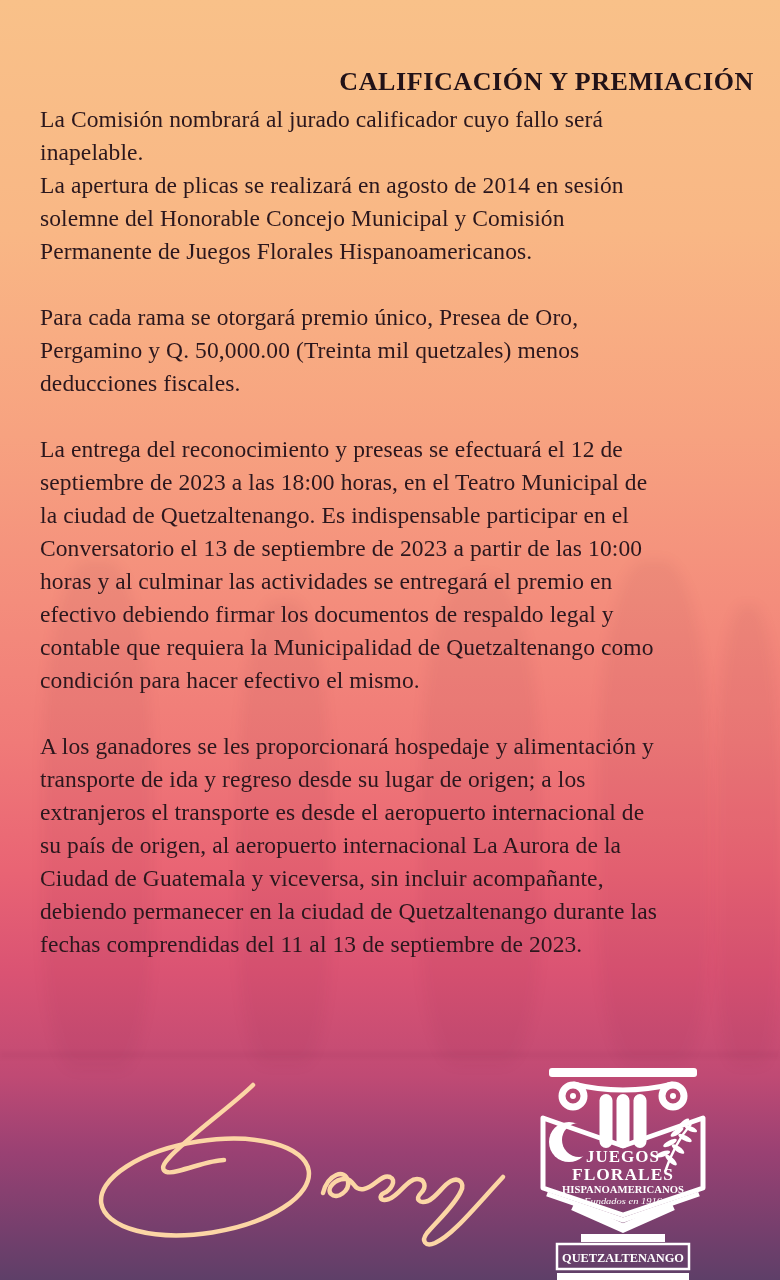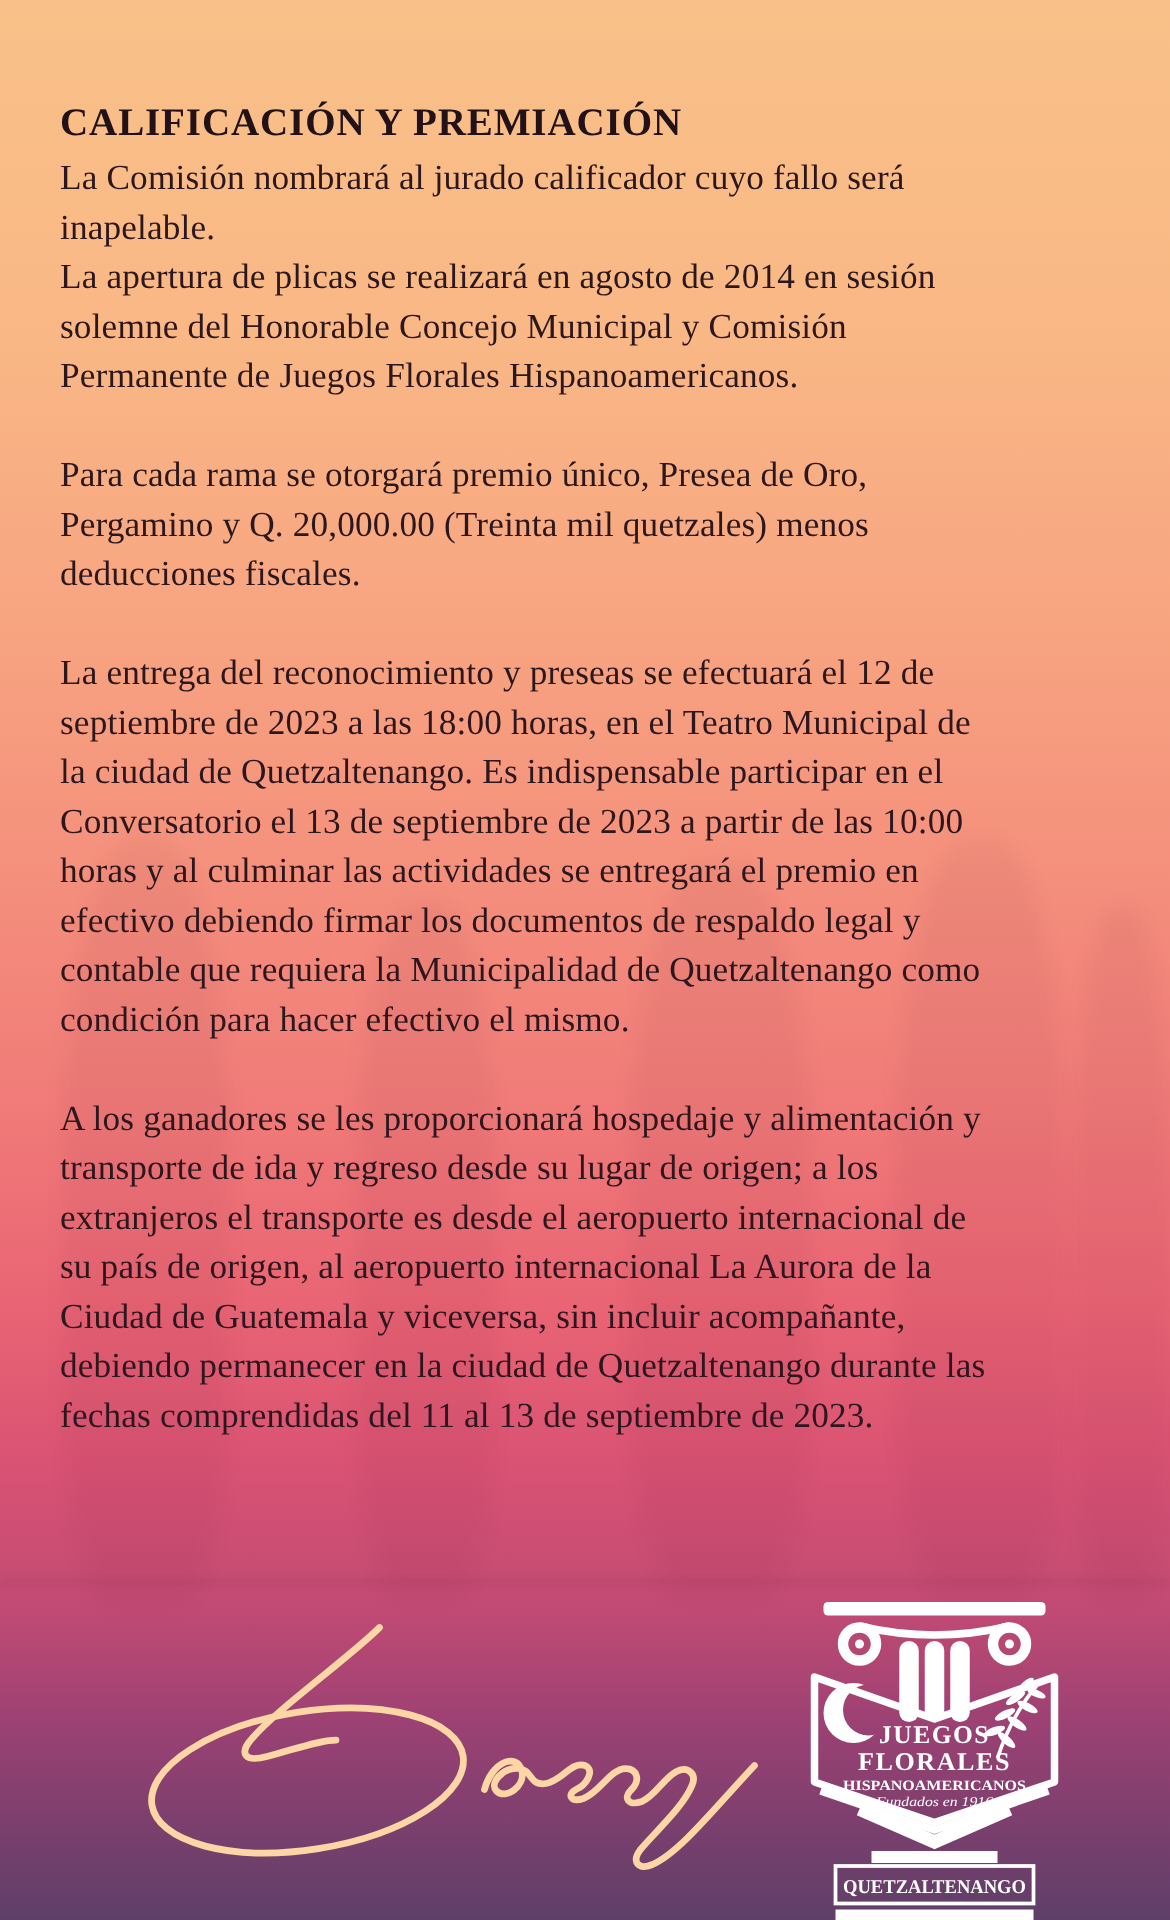--- a/index.html
+++ b/index.html
@@ -50,6 +50,7 @@
     font-weight: bold;
     letter-spacing: 0.6px;
     color: #221218;
+    text-align: right;
   }
   .para {
     margin: 0 0 33px 0;

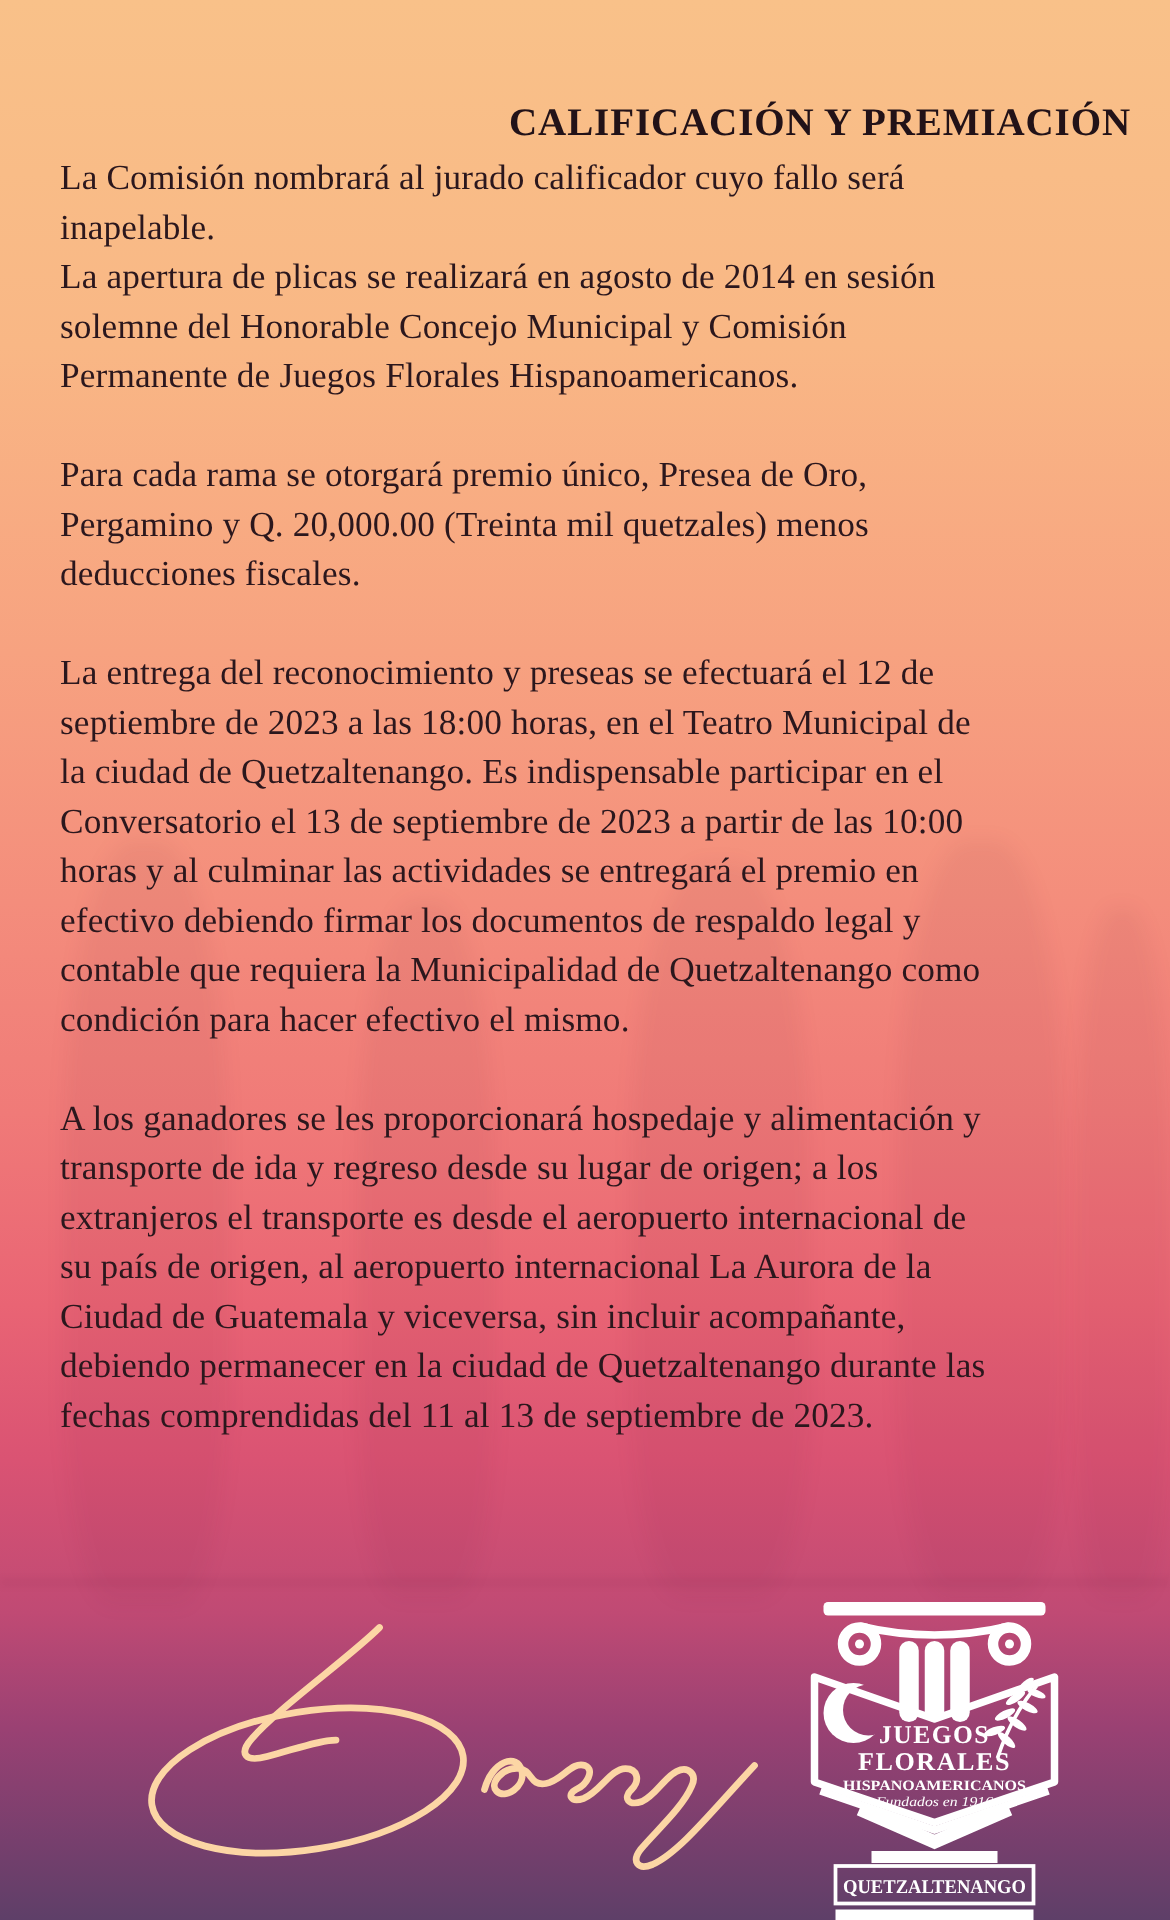--- a/index.html
+++ b/index.html
@@ -116,7 +116,7 @@
 solemne del Honorable Concejo Municipal y Comisión
 Permanente de Juegos Florales Hispanoamericanos.</div>
         <div class="para">Para cada rama se otorgará premio único, Presea de Oro,
-Pergamino y Q. 20,000.00 (Treinta mil quetzales) menos
+Pergamino y Q. 50,000.00 (Treinta mil quetzales) menos
 deducciones fiscales.</div>
         <div class="para">La entrega del reconocimiento y preseas se efectuará el 12 de
 septiembre de 2023 a las 18:00 horas, en el Teatro Municipal de

